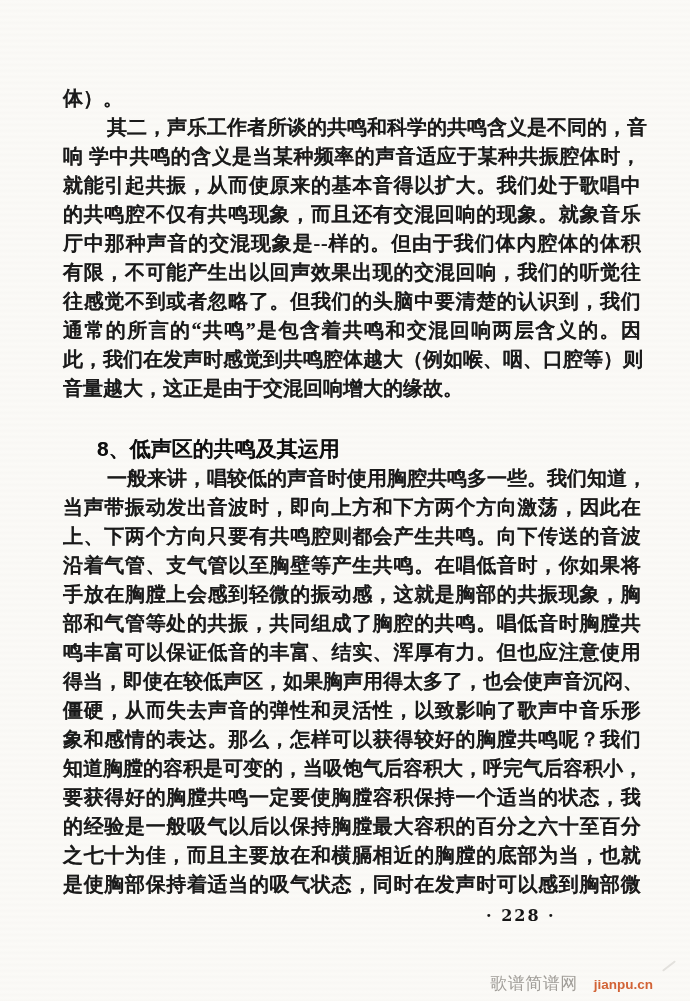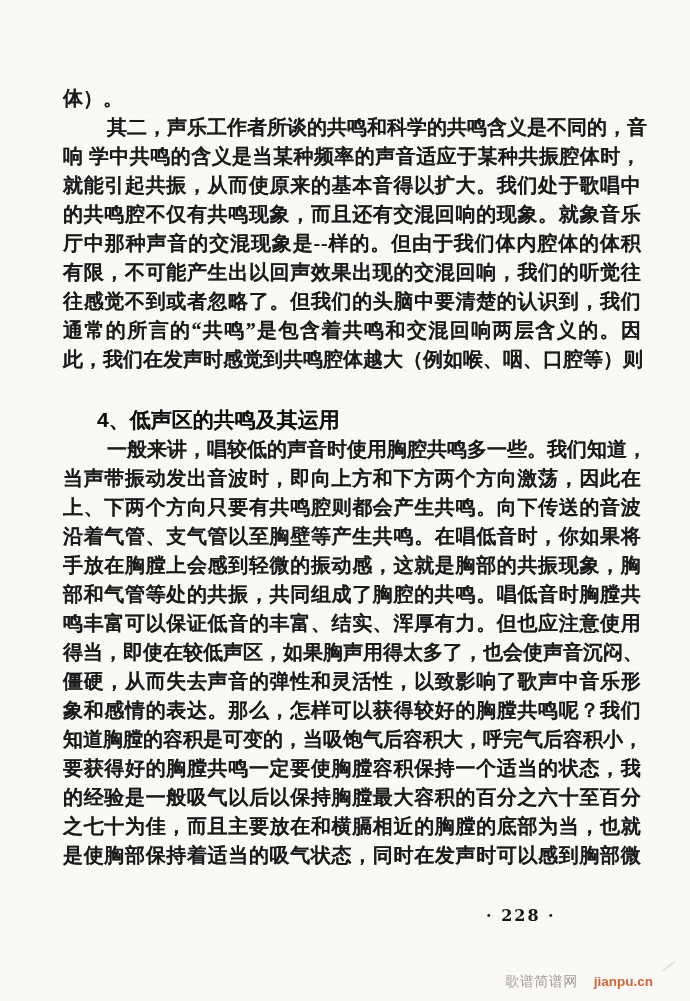--- a/index.html
+++ b/index.html
@@ -379,6 +379,7 @@
         <span>）</span>
         <span>则</span>
       </div>
+    <div class="ln end">音量越大，这正是由于交混回响增大的缘故。</div>
 
     <div class="heading">4、低声区的共鸣及其运用</div>
 

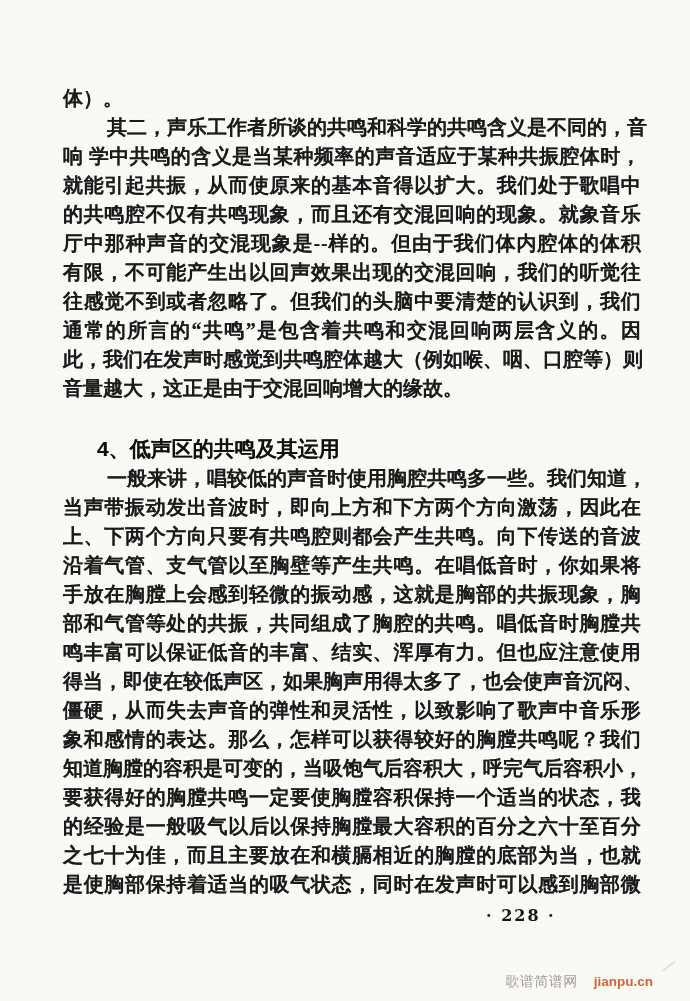--- a/index.html
+++ b/index.html
@@ -381,7 +381,7 @@
       </div>
     <div class="ln end">音量越大，这正是由于交混回响增大的缘故。</div>
 
-    <div class="heading">4、低声区的共鸣及其运用</div>
+    <div class="heading">8、低声区的共鸣及其运用</div>
 
     <div class="ln fit ind">
         <span>一</span>

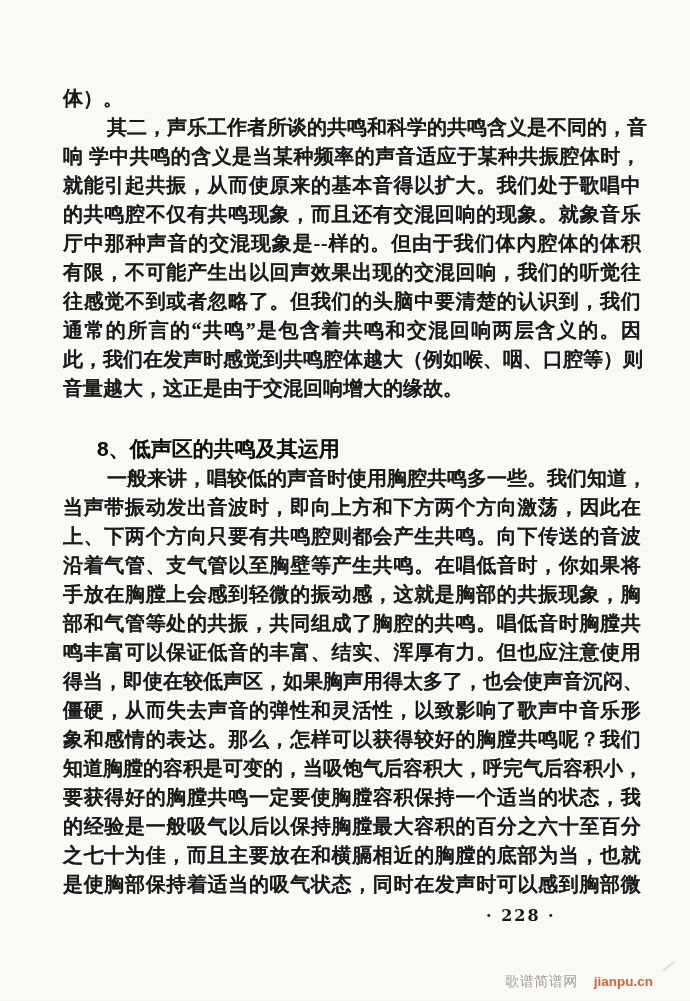--- a/index.html
+++ b/index.html
@@ -77,7 +77,7 @@
     font-family: "Liberation Sans", sans-serif;
   }
   .wm-site {
-    font-size: 14px;
+    font-size: 17px;
     color: #a09d98;
     letter-spacing: 0.5px;
     margin-top: 10px;

